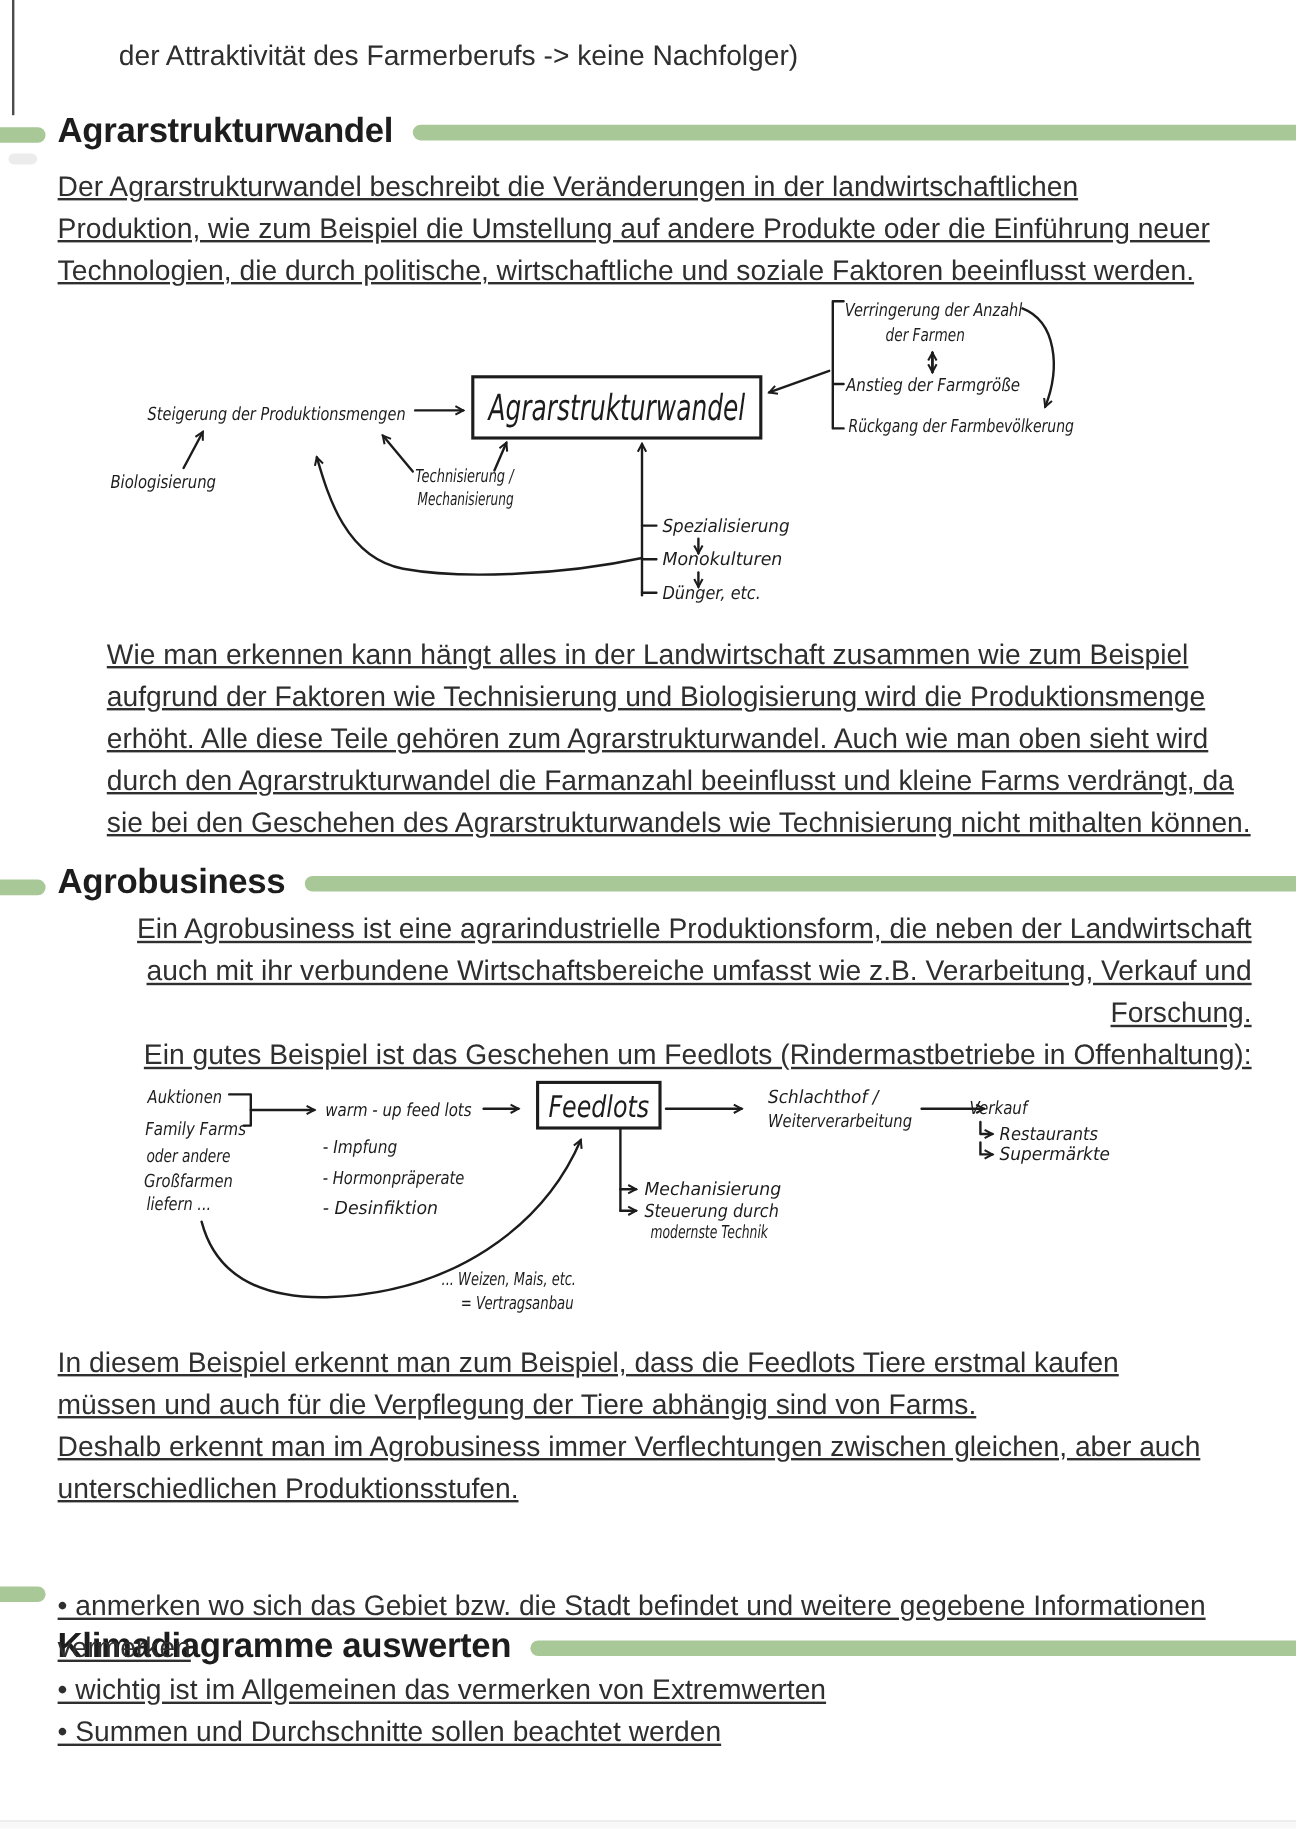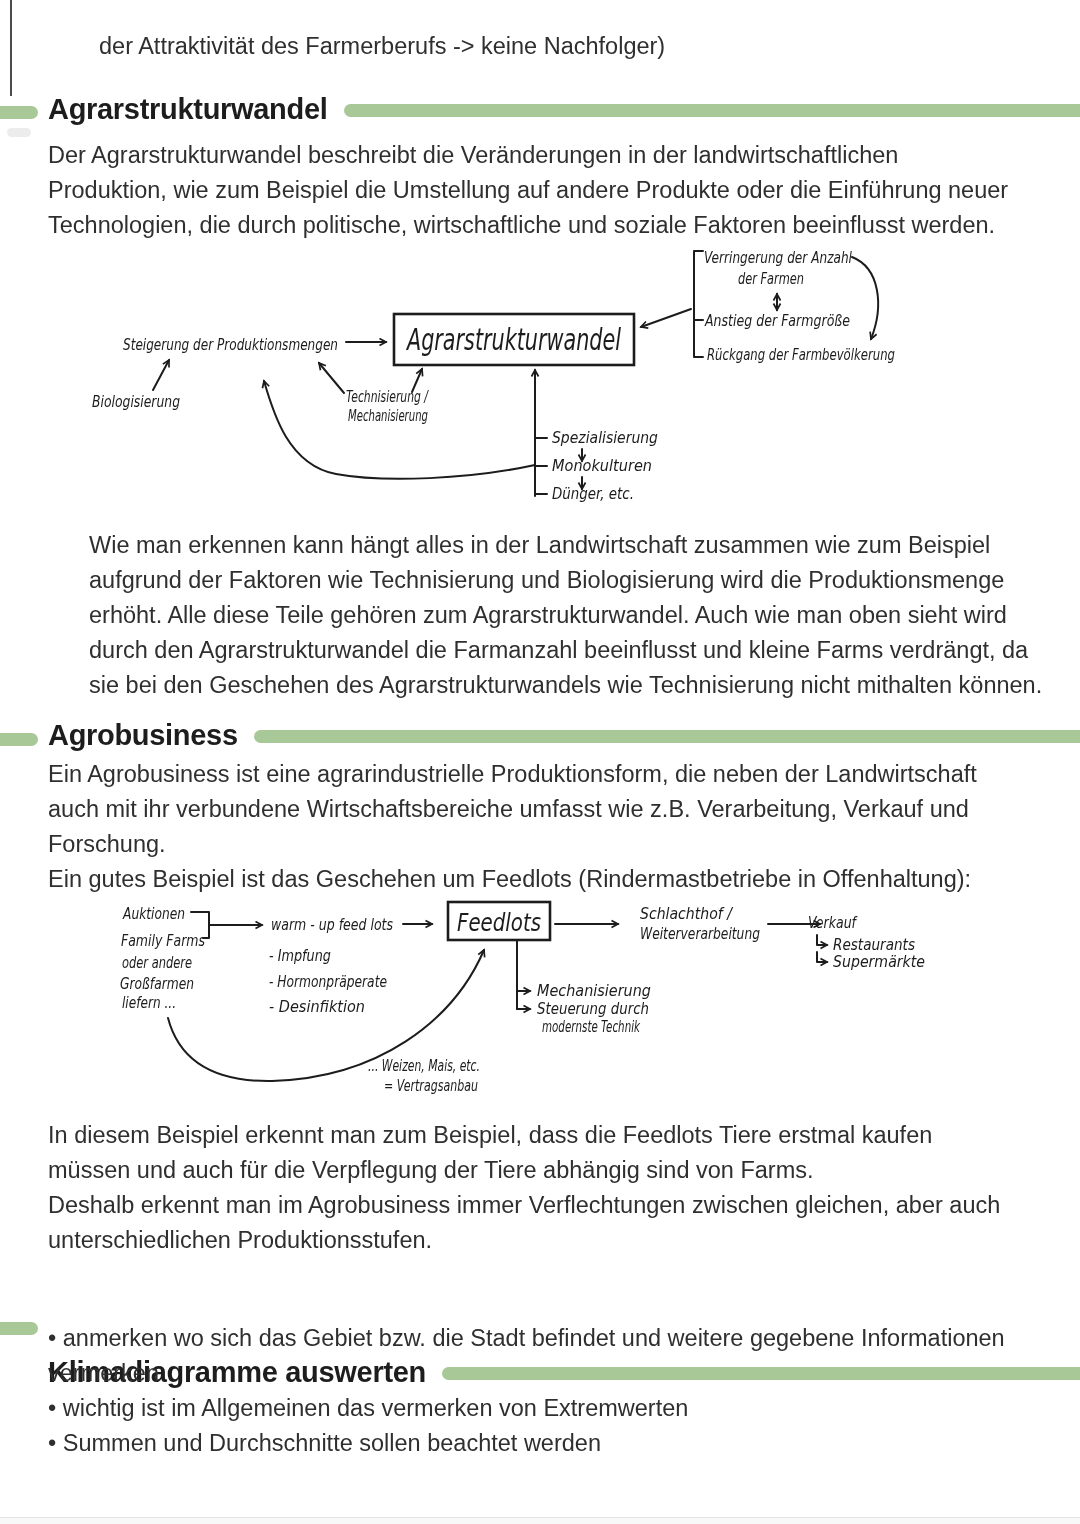--- a/index.html
+++ b/index.html
@@ -21,7 +21,7 @@
   .heading-row{left:48px;right:0;display:flex;align-items:center;gap:16px;}
   .heading-row h2{font-size:29px;font-weight:700;color:#1d1d1d;letter-spacing:-0.3px;white-space:nowrap;}
   .accent-right{flex:1;height:13px;background:var(--accent);border-radius:7px 0 0 7px;margin-top:2px;}
-  .para{left:48px;width:995px;font-size:23.5px;line-height:35px;color:var(--body);}
+  .para{left:48px;width:995px;font-size:23.5px;line-height:35px;color:var(--body);text-decoration:underline;}
   .para div{white-space:nowrap;}
   svg text{fill:var(--ink);font-family:"DejaVu Sans",sans-serif;font-style:italic;font-size:15px;}
   svg .hw-big{font-size:30px;}

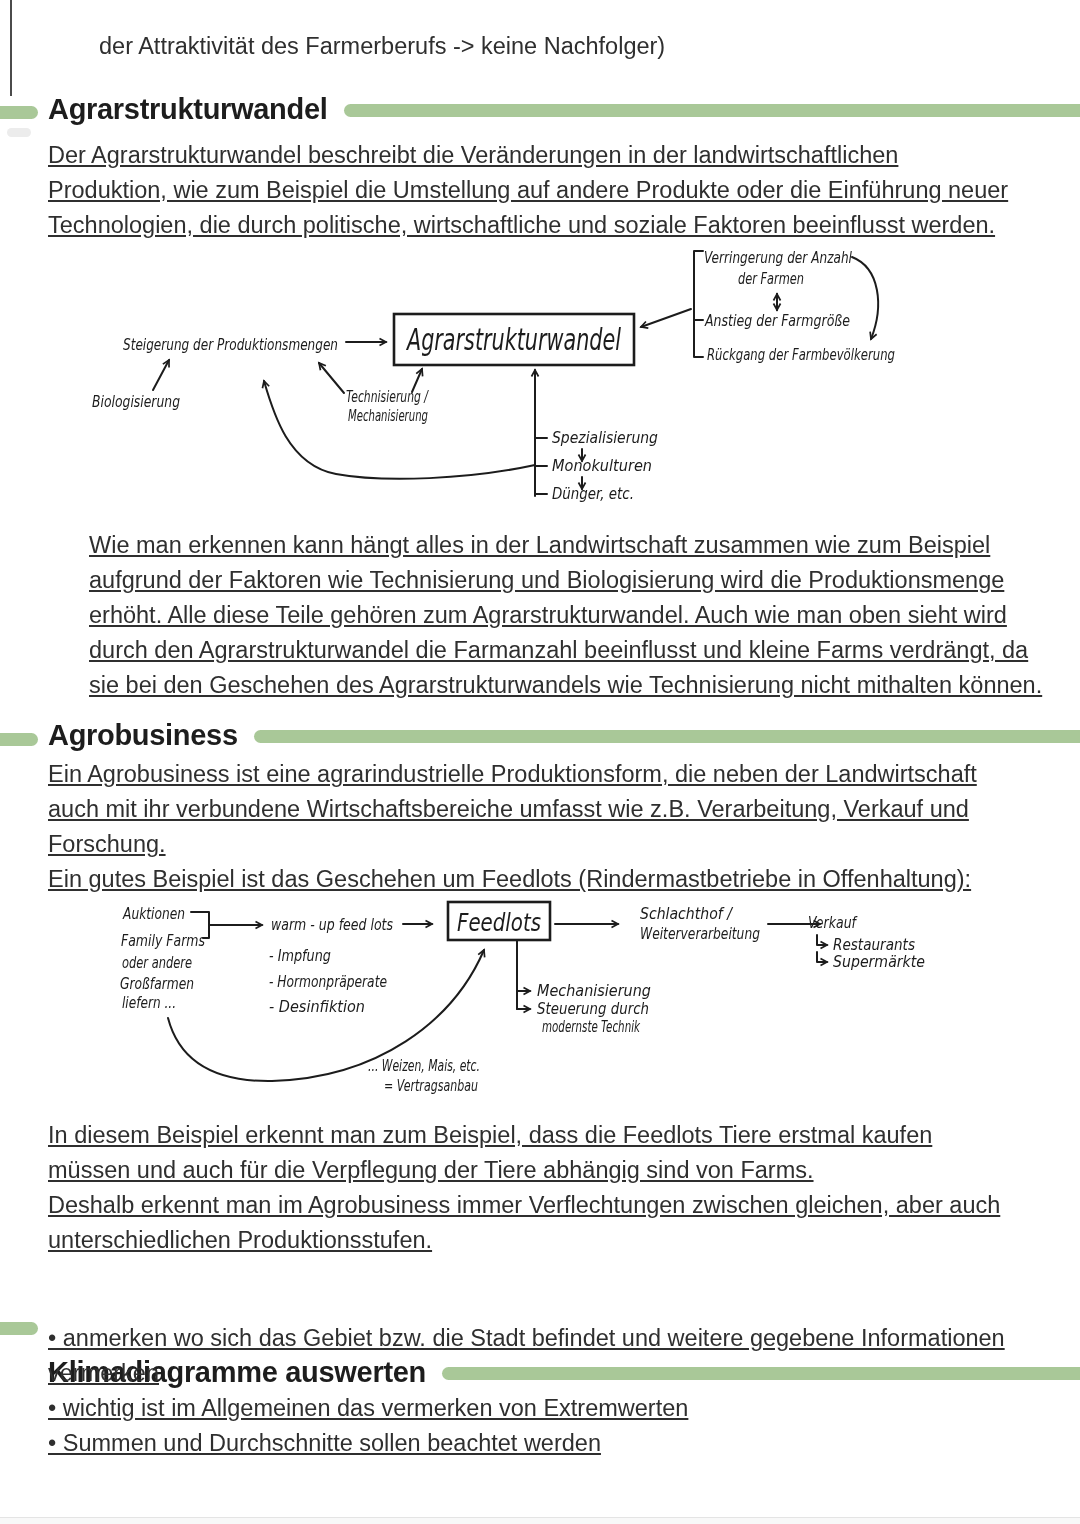--- a/index.html
+++ b/index.html
@@ -104,7 +104,7 @@
   <div class="accent-right"></div>
 </div>
 
-<div class="abs para" style="top:757px;">
+<div class="abs para" style="top:757px;text-align:right;">
   <div>Ein Agrobusiness ist eine agrarindustrielle Produktionsform, die neben der Landwirtschaft</div>
   <div>auch mit ihr verbundene Wirtschaftsbereiche umfasst wie z.B. Verarbeitung, Verkauf und</div>
   <div>Forschung.</div>

